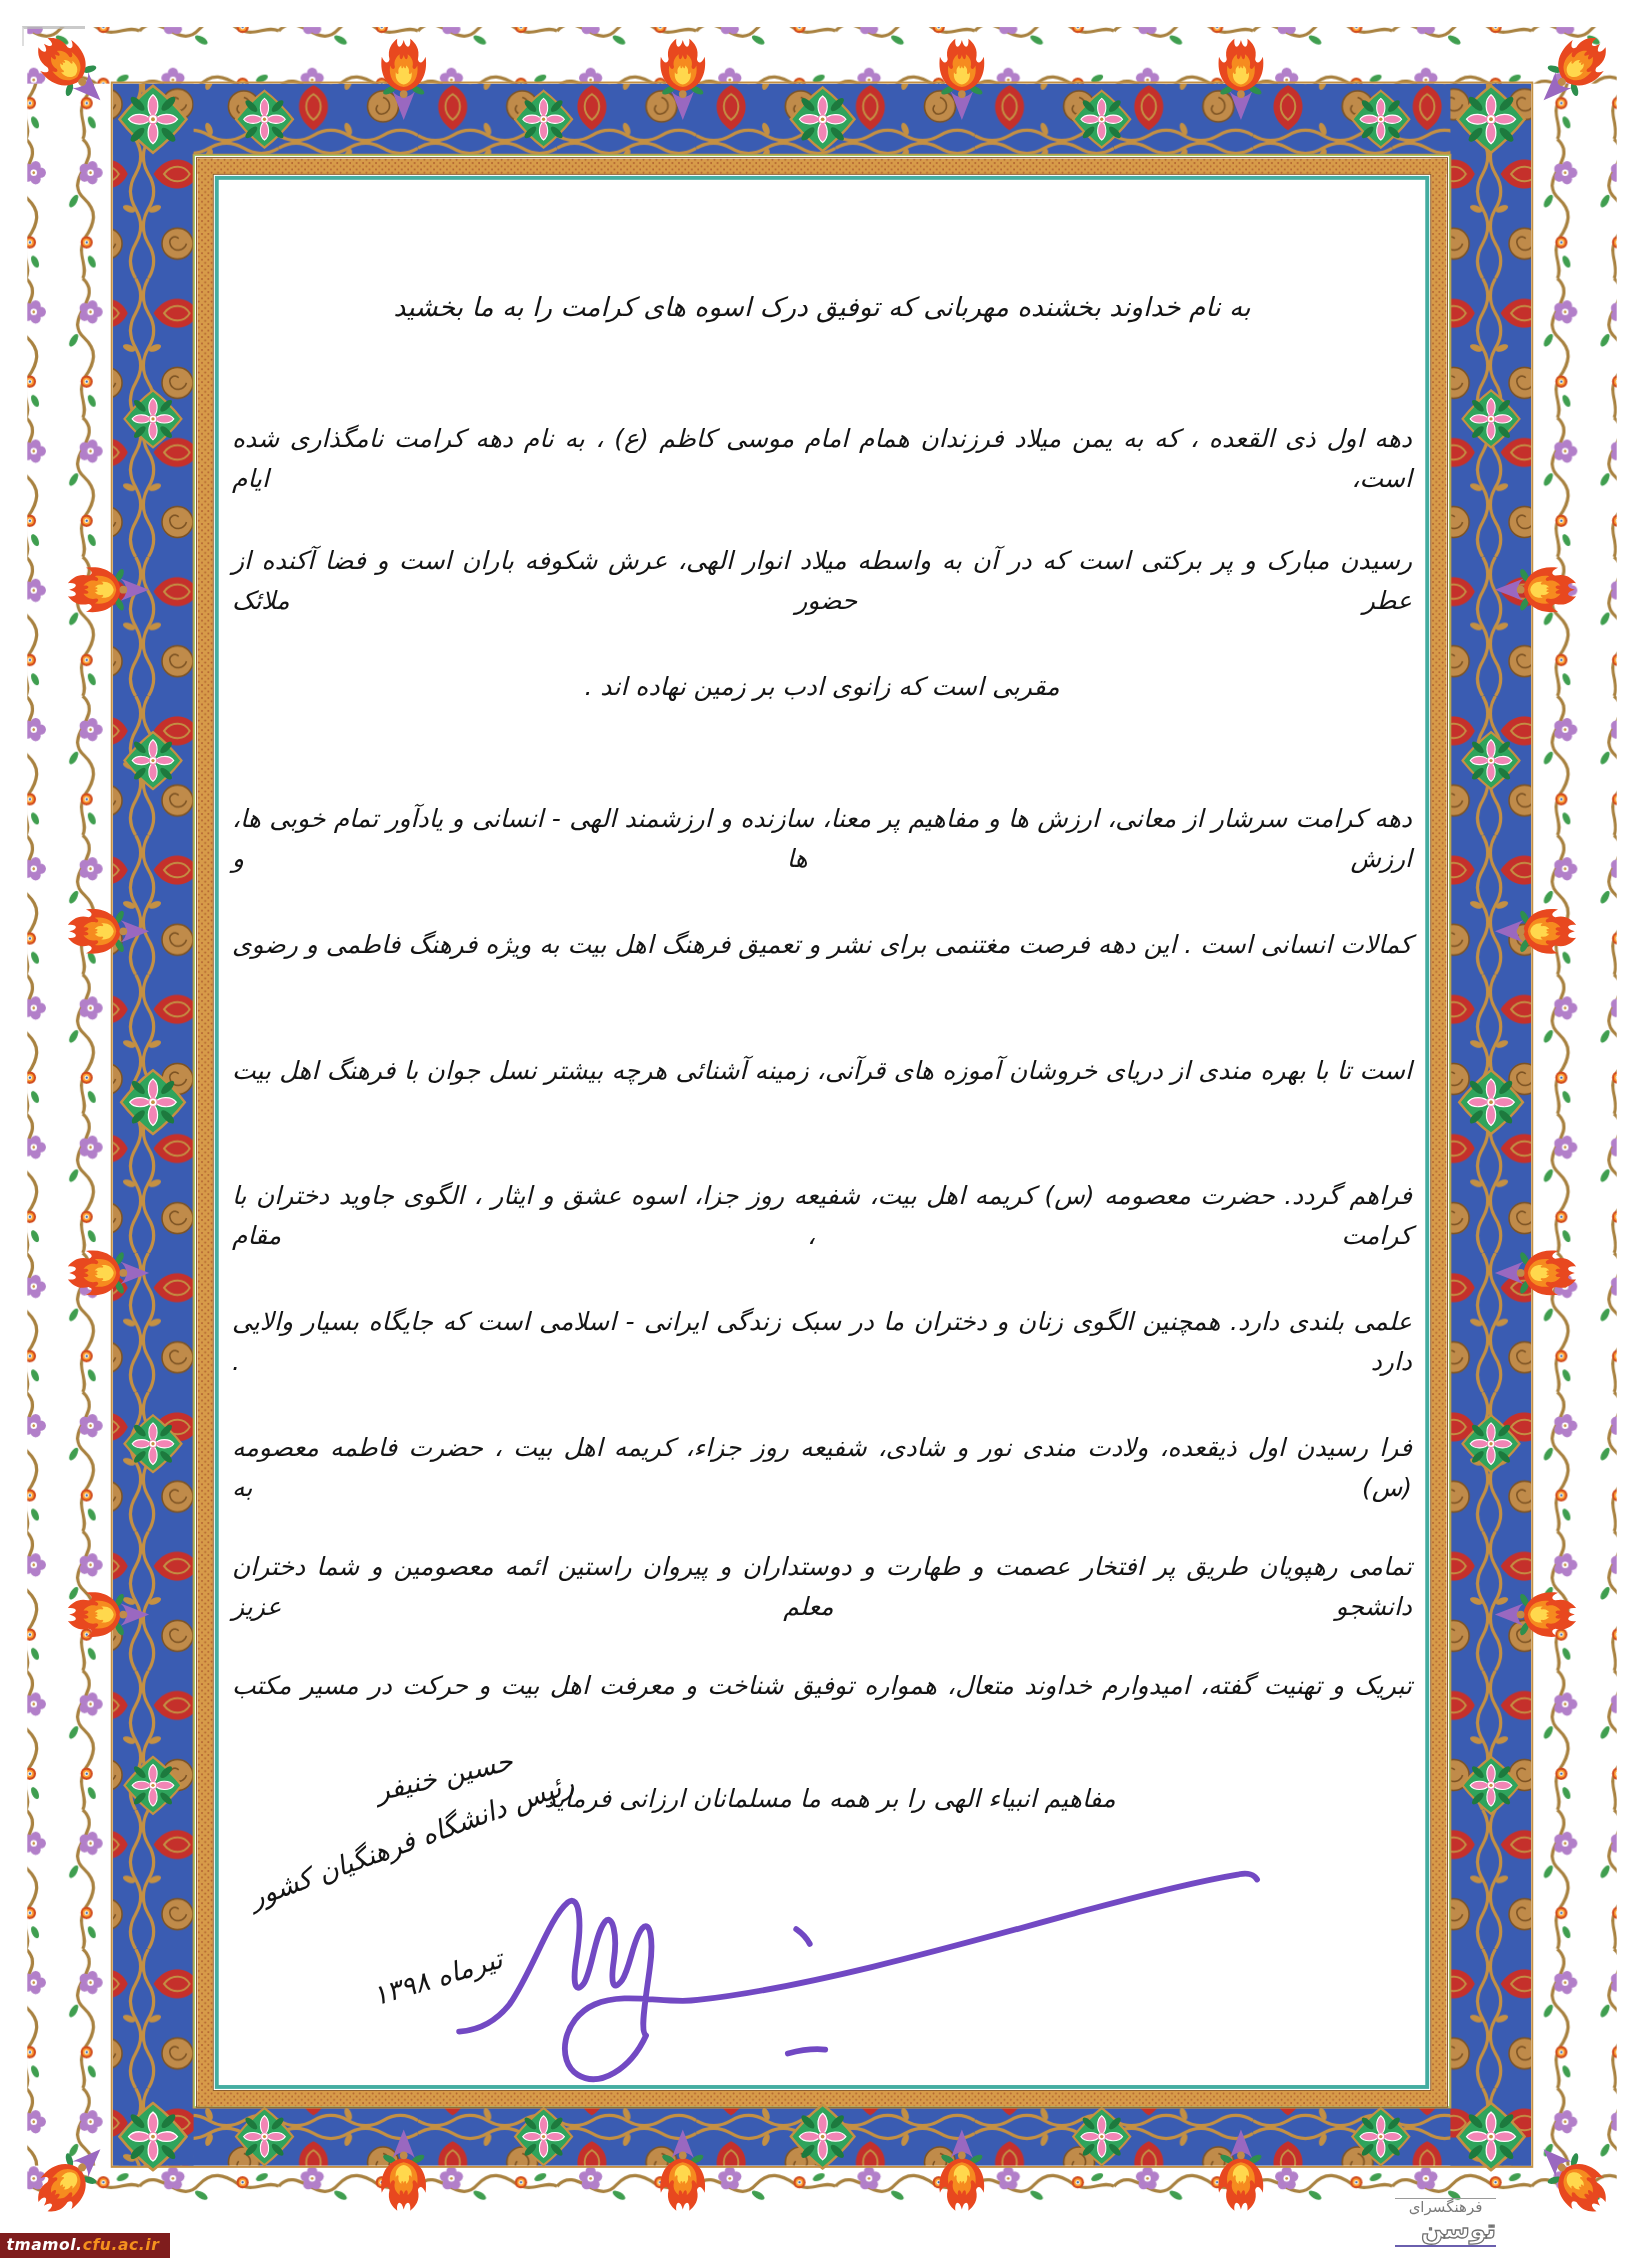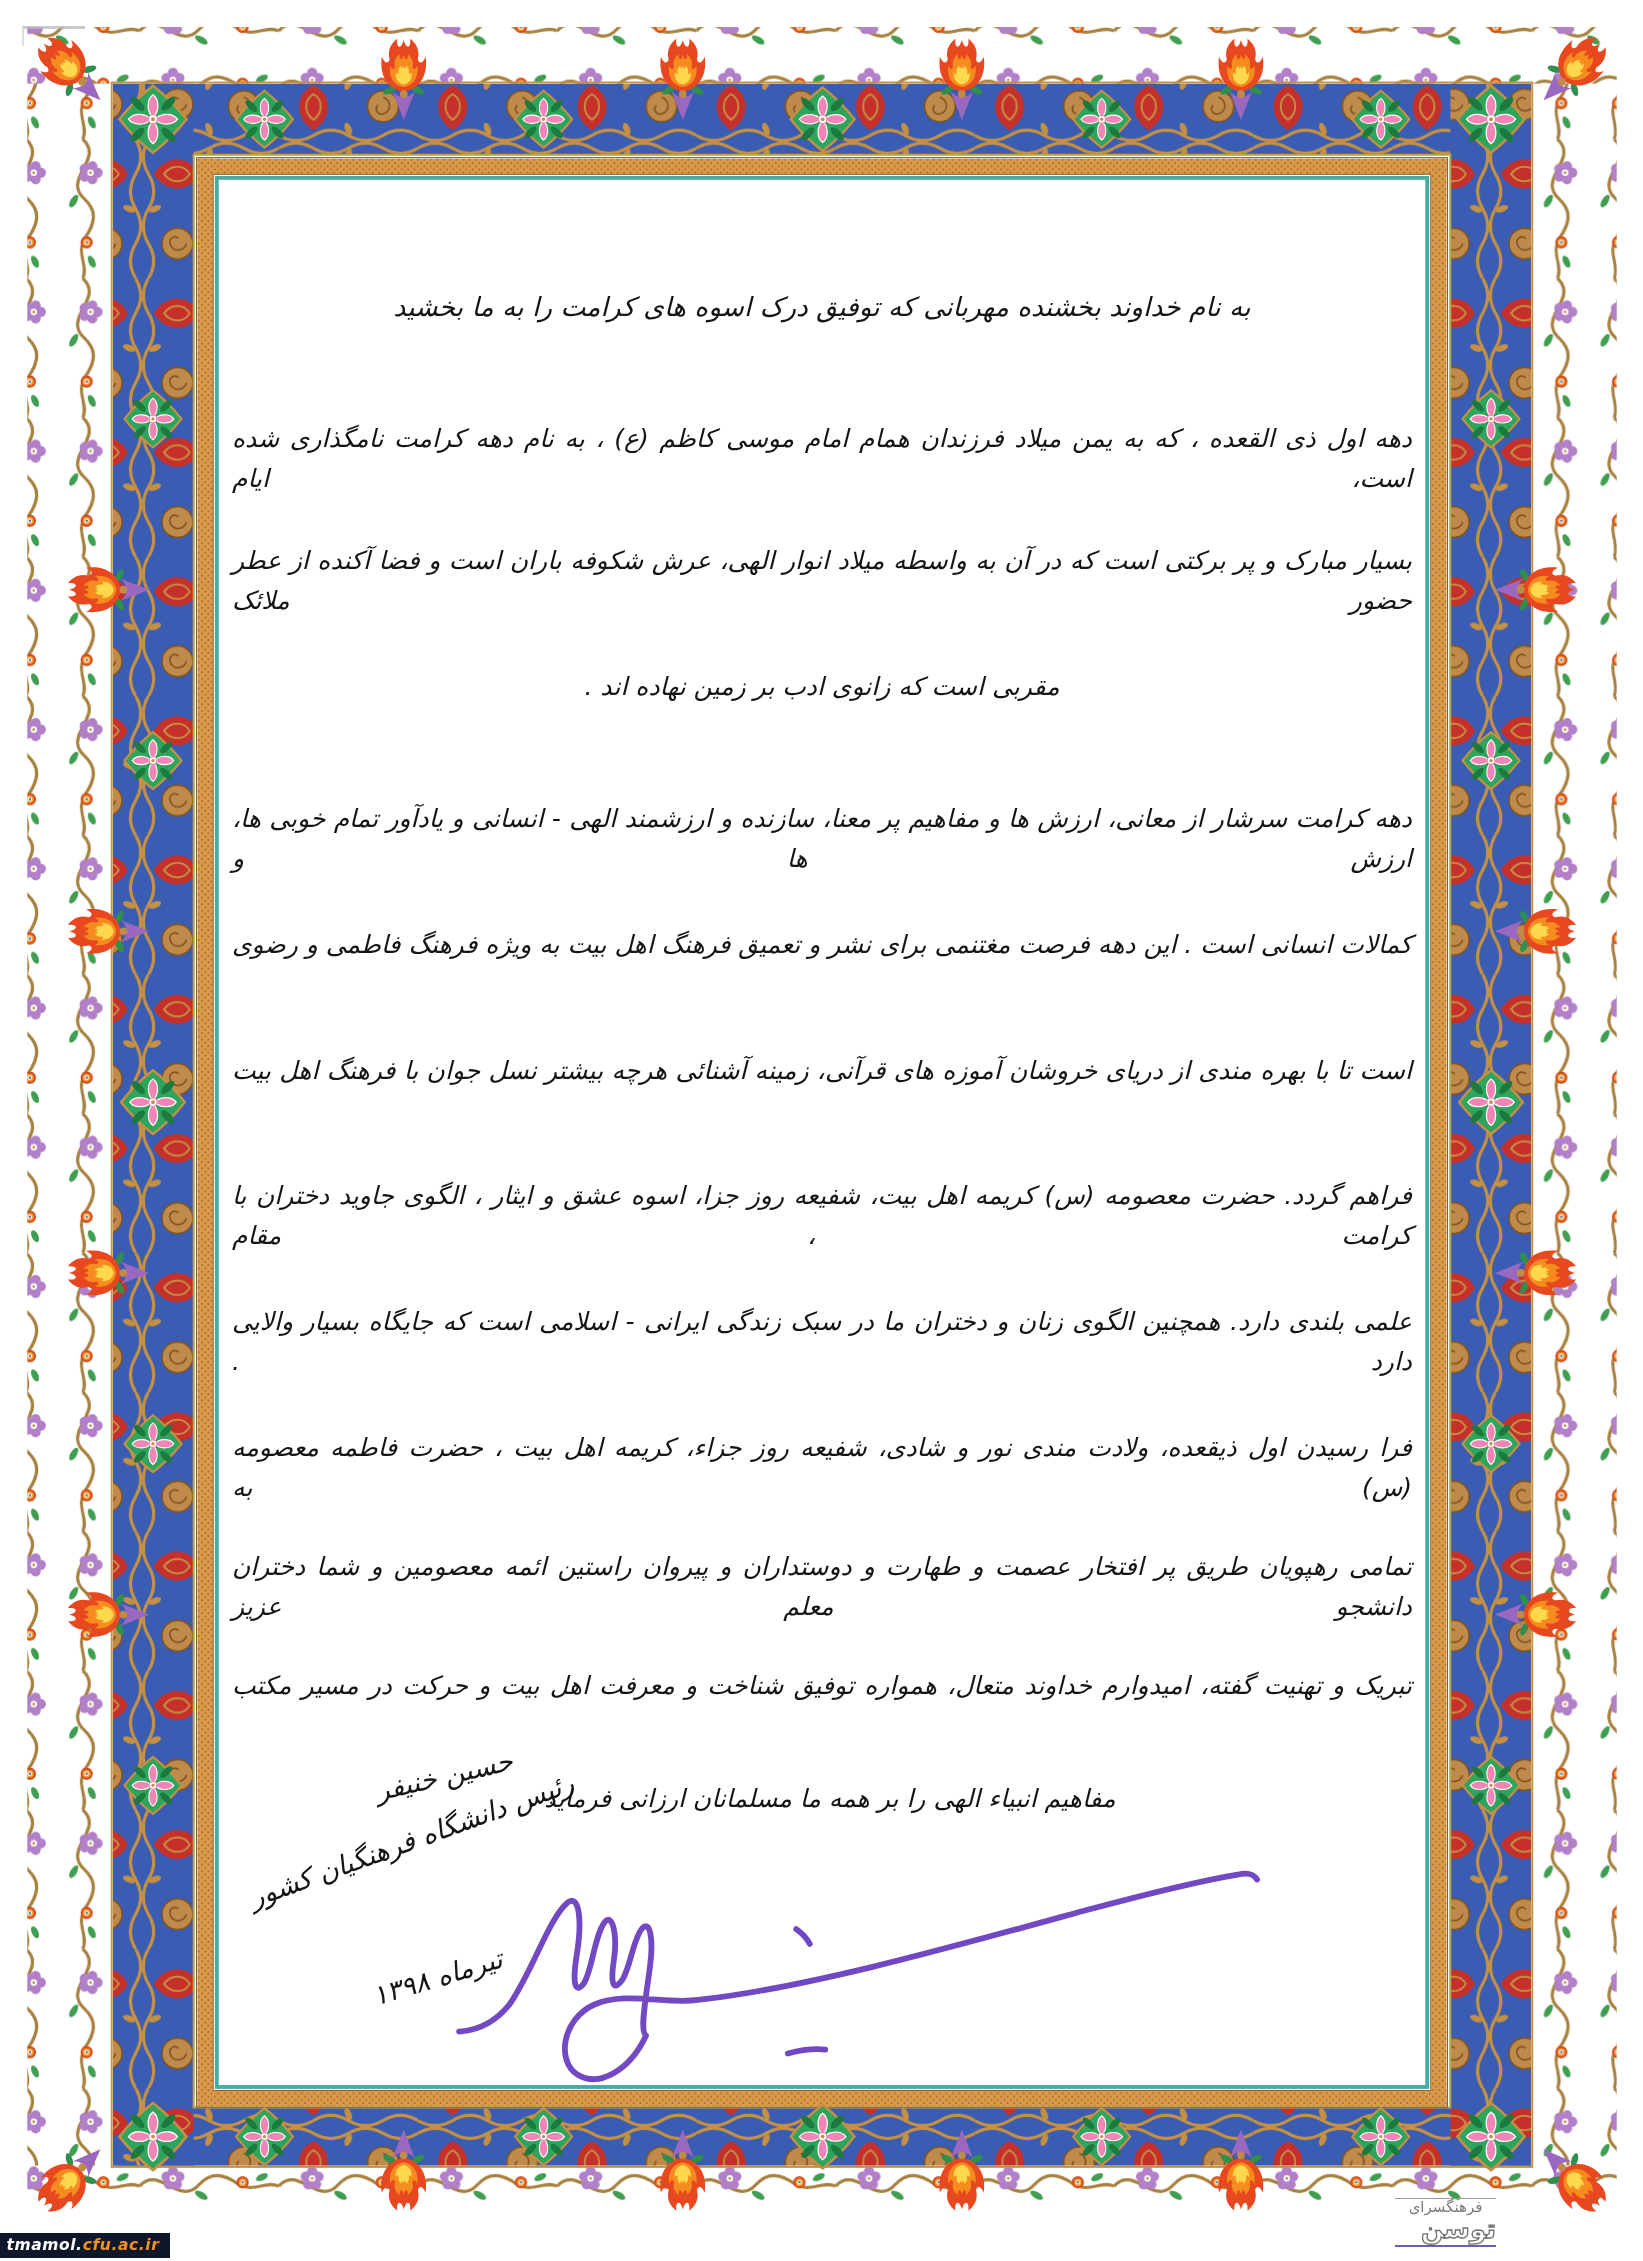--- a/index.html
+++ b/index.html
@@ -202,7 +202,7 @@
   <main>
     <div class="cal tline center" style="top:287px;font-size:26.4px">به نام خداوند بخشنده مهربانی که توفیق درک اسوه های کرامت را به ما بخشید</div>
     <div class="cal tline just" style="top:419px">دهه اول ذی القعده ، که به یمن میلاد فرزندان همام امام موسی کاظم (ع) ، به نام دهه کرامت نامگذاری شده است، ایام</div>
-    <div class="cal tline just" style="top:541px">بسیار مبارک و پر برکتی است که در آن به واسطه میلاد انوار الهی، عرش شکوفه باران است و فضا آکنده از عطر حضور ملائک</div>
+    <div class="cal tline just" style="top:541px">رسیدن مبارک و پر برکتی است که در آن به واسطه میلاد انوار الهی، عرش شکوفه باران است و فضا آکنده از عطر حضور ملائک</div>
     <div class="cal tline" style="top:667px">مقربی است که زانوی ادب بر زمین نهاده اند .</div>
     <div class="cal tline just" style="top:799px">دهه کرامت سرشار از معانی، ارزش ها و مفاهیم پر معنا، سازنده و ارزشمند الهی - انسانی و یادآور تمام خوبی ها، ارزش ها و</div>
     <div class="cal tline just" style="top:925px">کمالات انسانی است . این دهه فرصت مغتنمی برای نشر و تعمیق فرهنگ اهل بیت به ویژه فرهنگ فاطمی و رضوی</div>

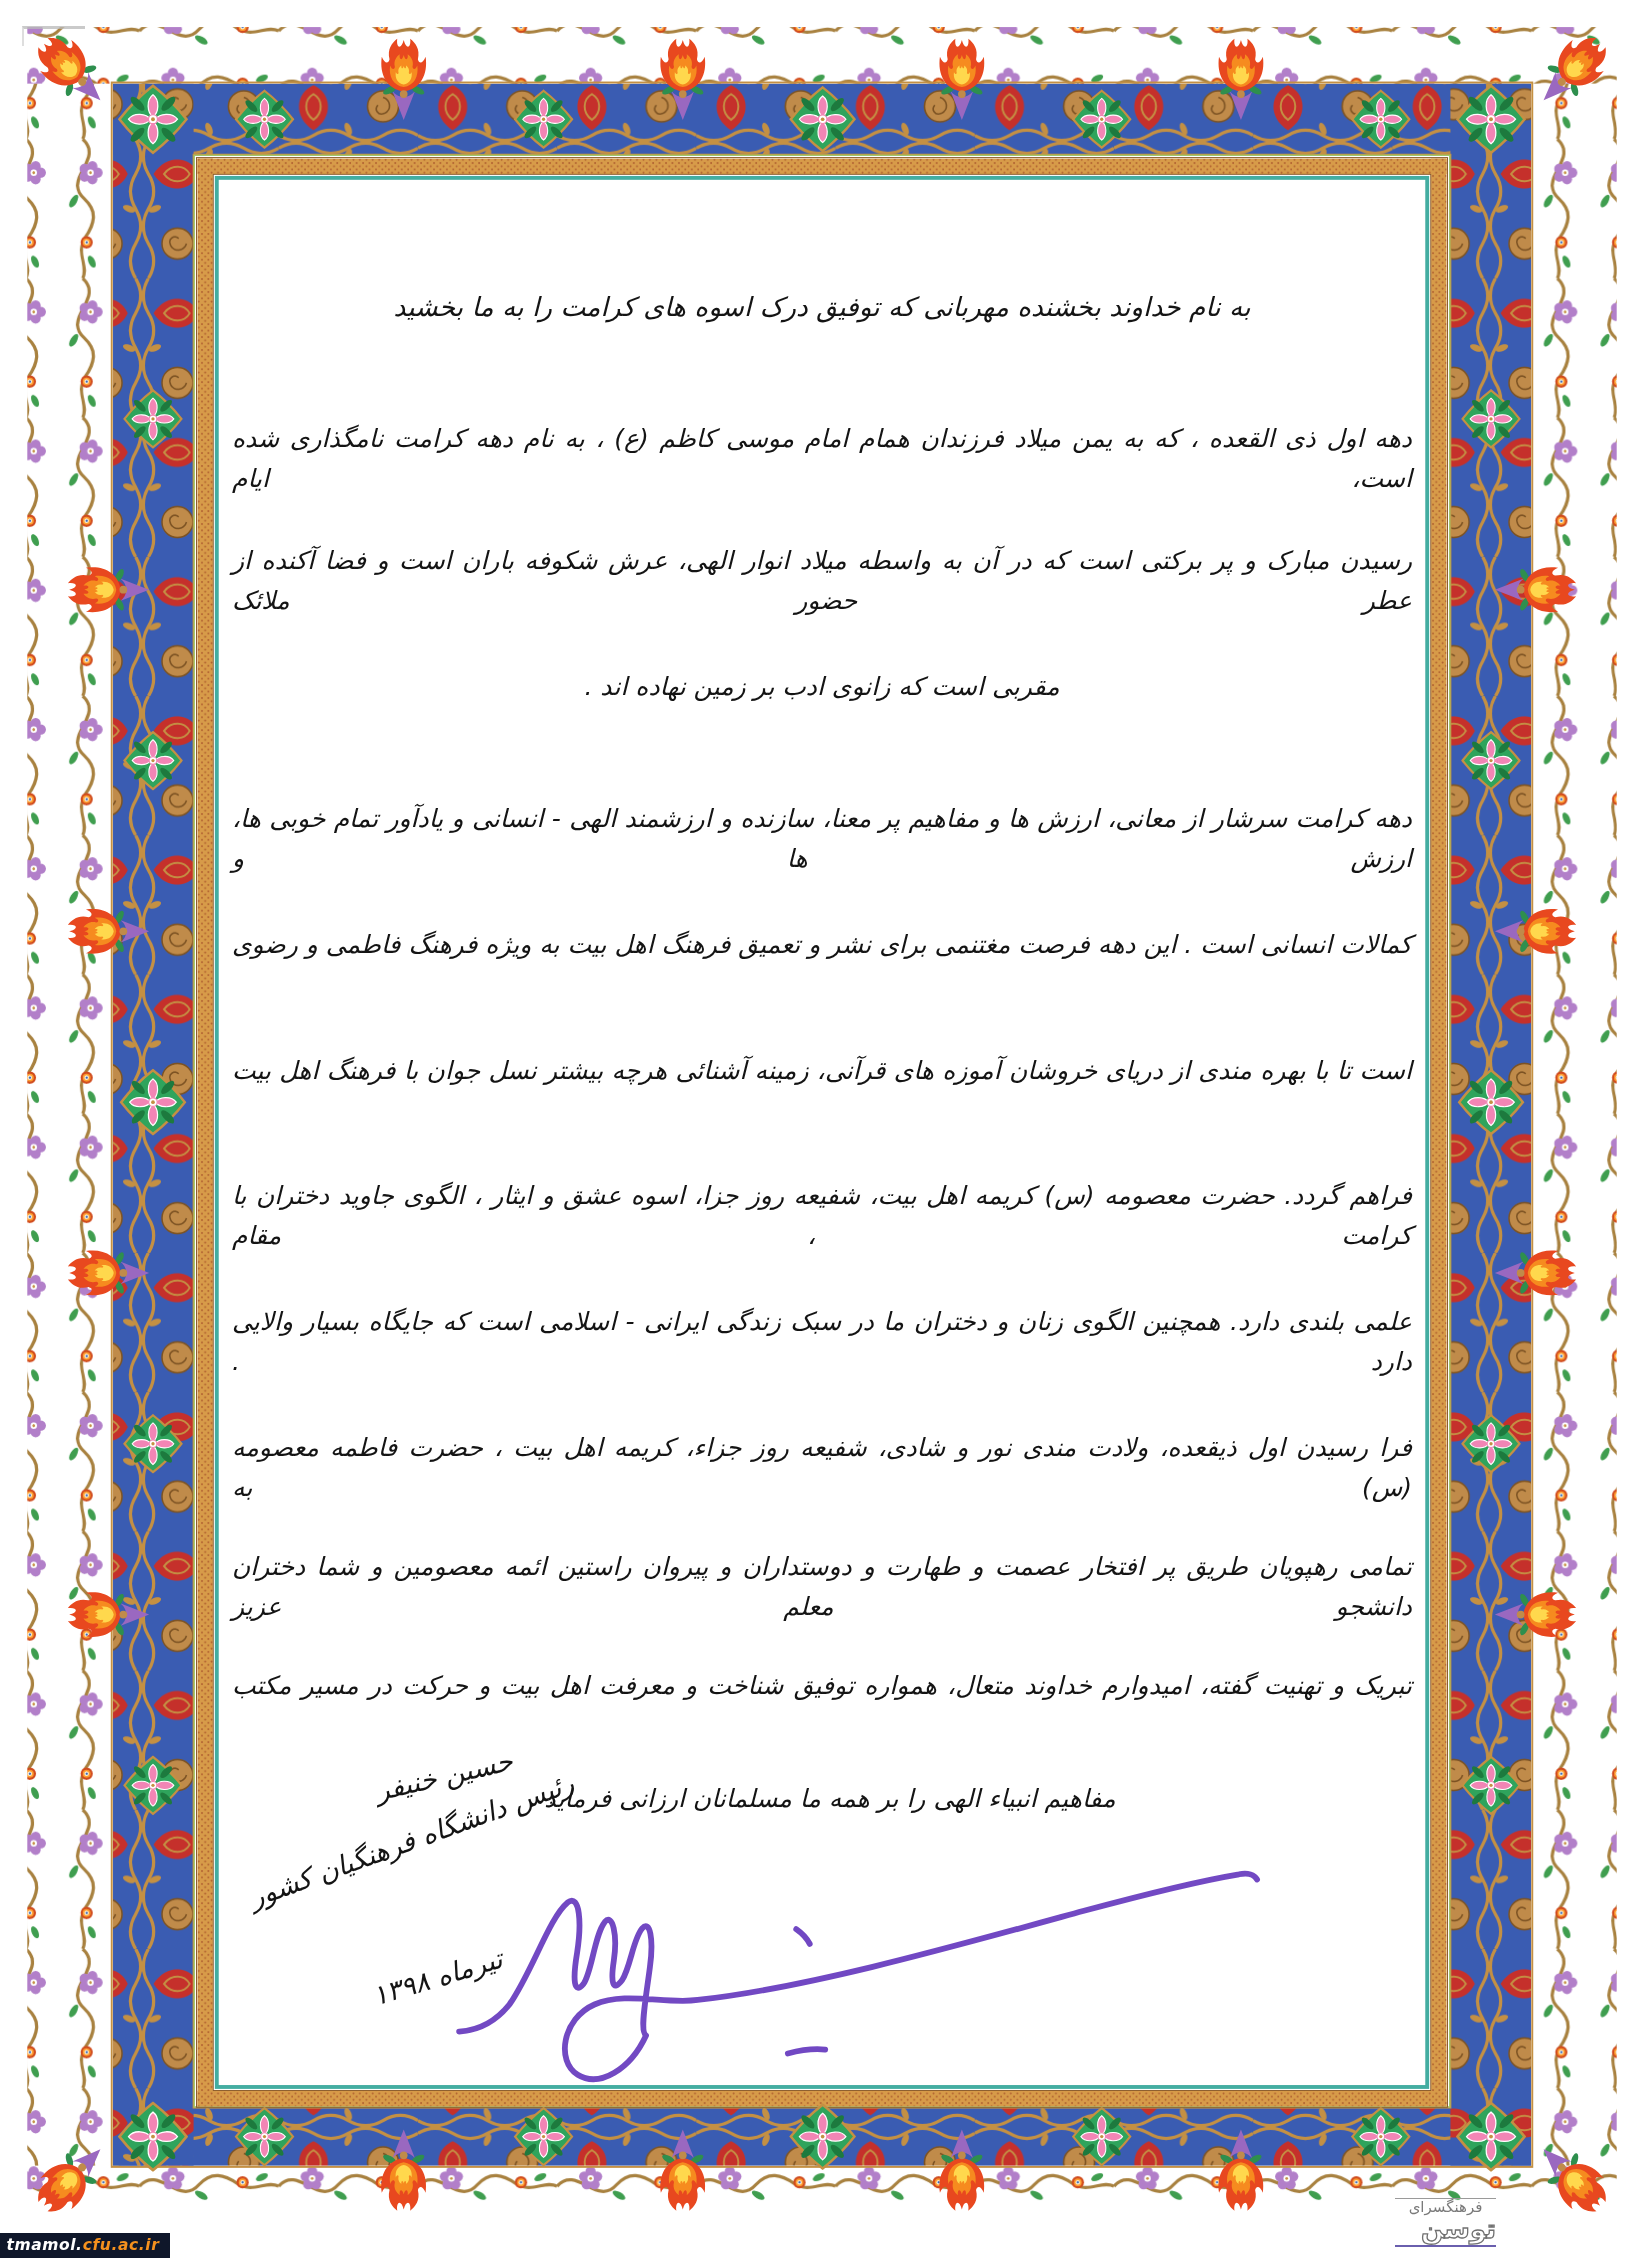--- a/index.html
+++ b/index.html
@@ -37,7 +37,7 @@
   .footer .code{font-size:23px;color:#3c3c3c;letter-spacing:0.6px;}
   .footer .site{font-size:23px;color:#222222;font-weight:bold;}
   .watermark{
-    position:absolute;left:0;top:2233px;background:#0f172a;padding:3.2px 10.3px 3.9px 6.4px;
+    position:absolute;left:0;top:2233px;background:#7f1d1d;padding:3.2px 10.3px 3.9px 6.4px;
     font-size:15.5px;font-style:italic;font-weight:bold;letter-spacing:0.6px;direction:ltr;
   }
   .watermark .wm-white{color:#ffffff;}

